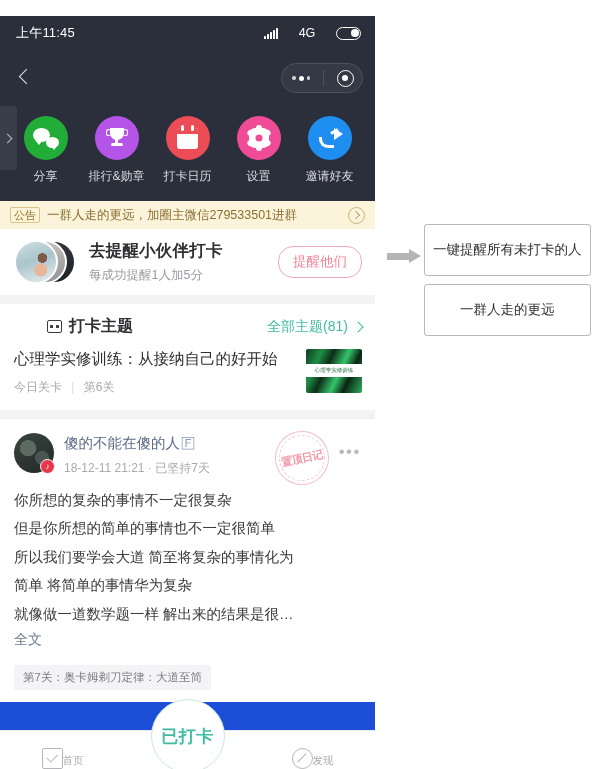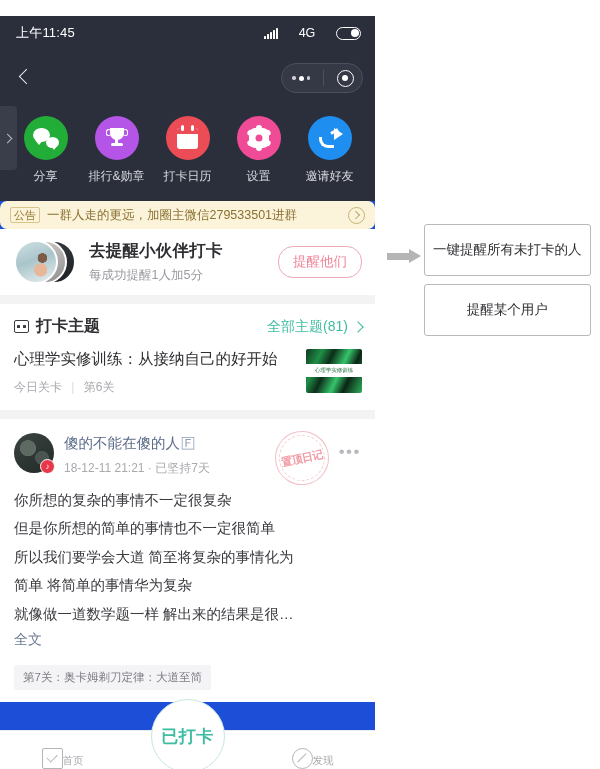--- a/index.html
+++ b/index.html
@@ -214,7 +214,6 @@
     display: flex; align-items: center;
     padding: 0 10px 0 10px;
     box-sizing: border-box;
-    border-radius: 7px;
   }
   .ann-tag {
     font-size: 11px; color: #9a7b33;

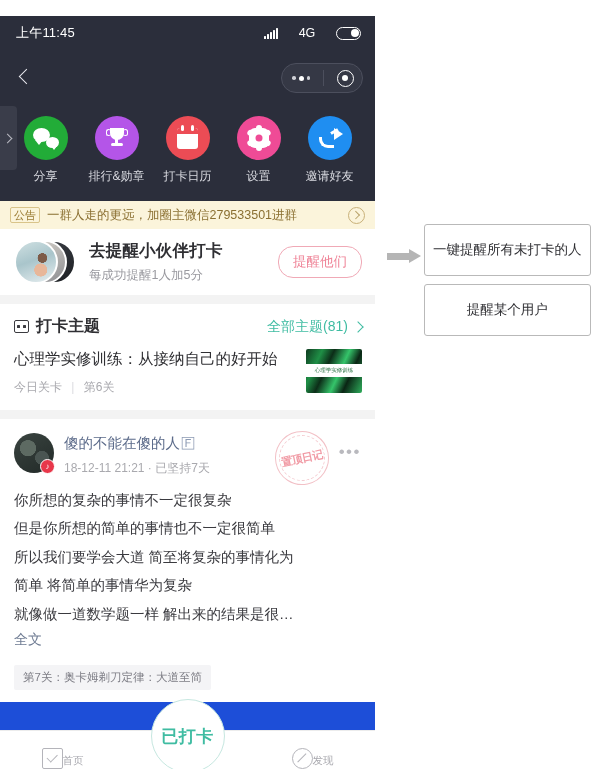--- a/index.html
+++ b/index.html
@@ -649,7 +649,7 @@
     </div>
     <div class="callouts">
       <div class="callout">一键提醒所有未打卡的人</div>
-      <div class="callout">提醒某个用户</div>
+      <div class="callout">一群人走的更远</div>
     </div>
   </div>
 

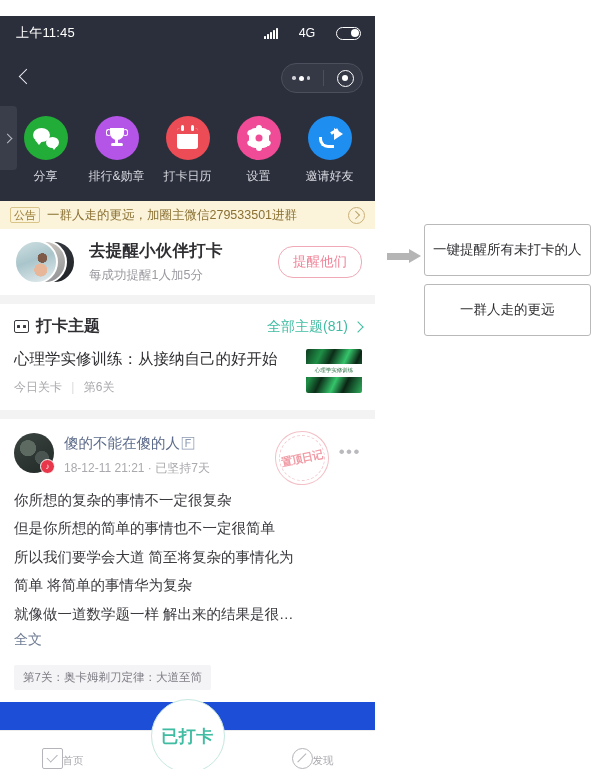--- a/index.html
+++ b/index.html
@@ -273,6 +273,7 @@
   .sec-head {
     display: flex; align-items: center; justify-content: space-between;
     padding: 12px 13px 10px 14px;
+    margin-left: 33px;
   }
   .sec-left { display: flex; align-items: center; }
   .sec-ico {

